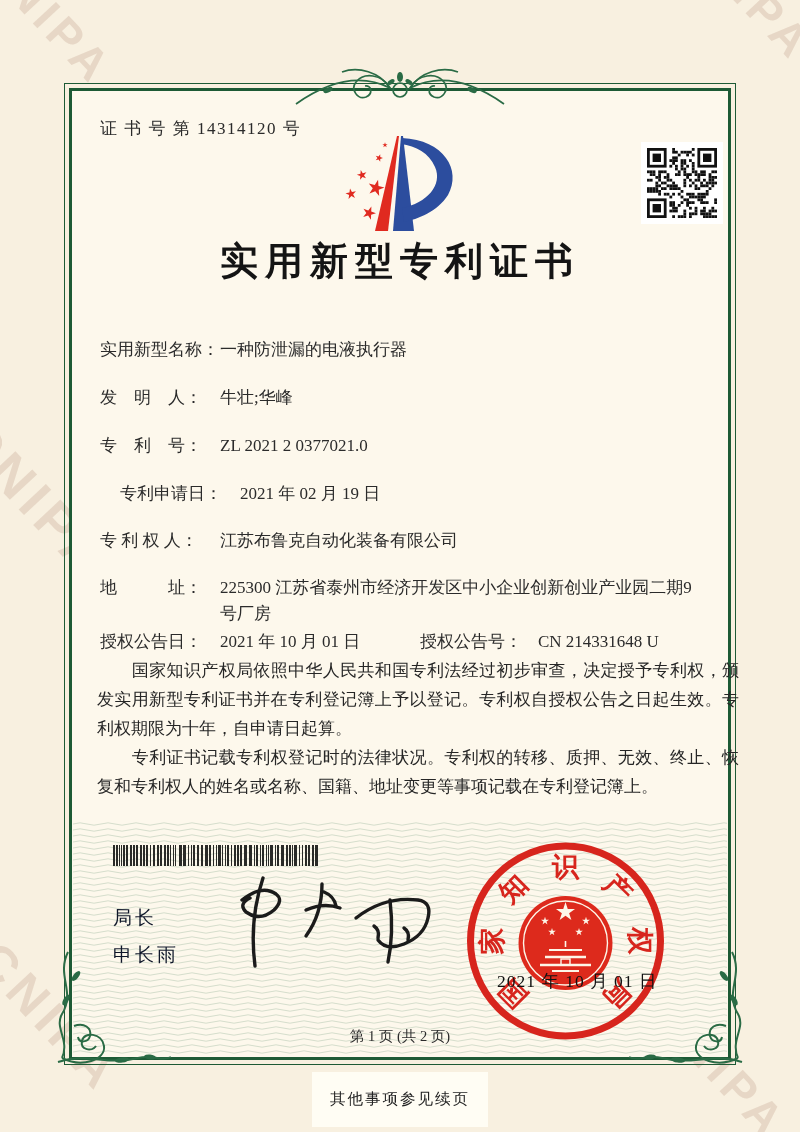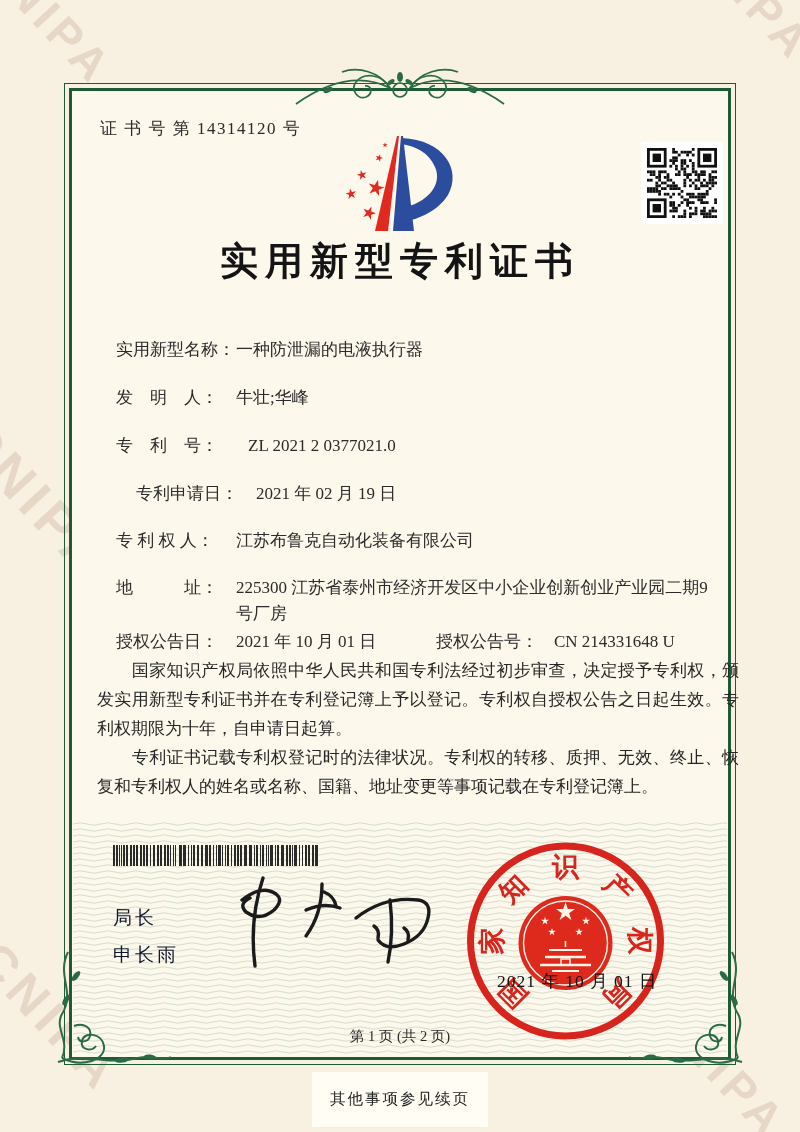--- a/index.html
+++ b/index.html
@@ -29,7 +29,7 @@
             display:flex; align-items:center; justify-content:center; }
 
   .fields { left:100px; top:337px; width:640px; font-size:17px; color:#2b2b2b; }
-  .frow { position:absolute; left:16px; display:flex; line-height:26px; }
+  .frow { position:absolute; left:0; display:flex; line-height:26px; }
   .flabel { display:inline-block; width:120px; flex:0 0 120px; }
   .fvalue { display:inline-block; }
   .fvalue.wrapped { width:474px; }

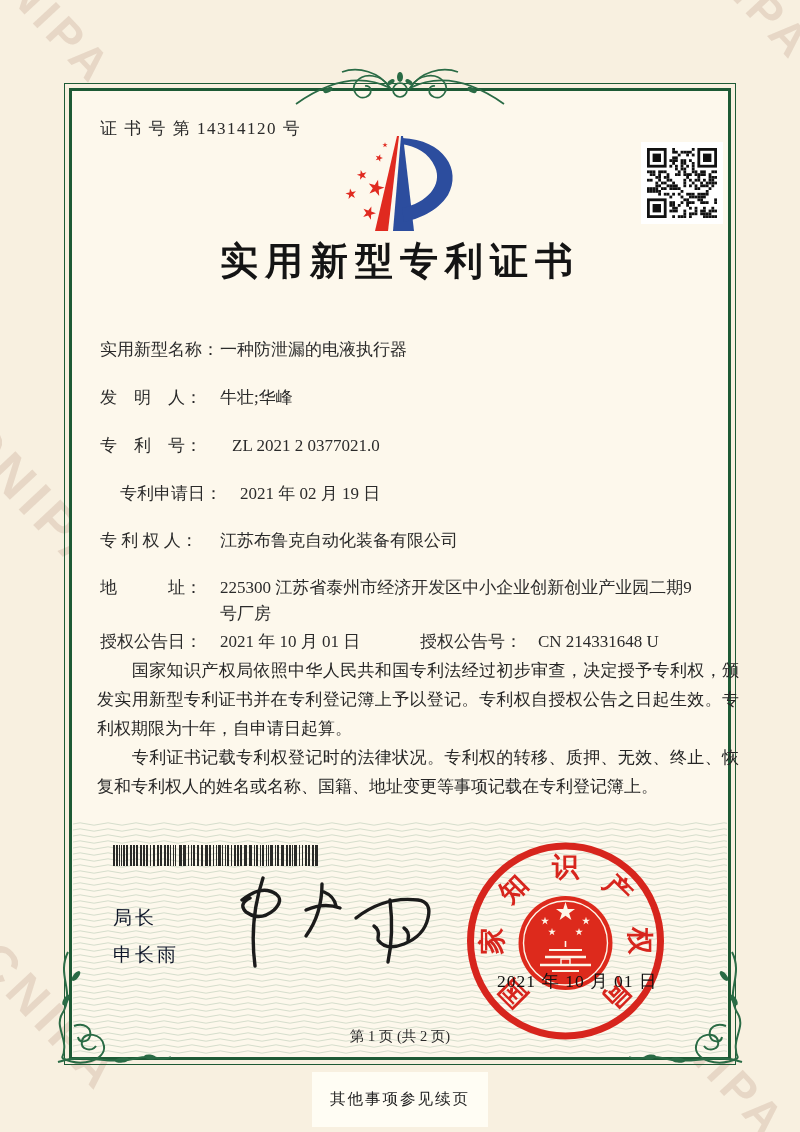--- a/index.html
+++ b/index.html
@@ -402,7 +402,7 @@
       <span class="flabel">发　明　人：</span>
       <span class="fvalue">牛壮;华峰</span>
     </div>
-    <div class="frow" style="top:96px;gap:12px;">
+    <div class="frow" style="top:96px;">
       <span class="flabel">专　利　号：</span>
       <span class="fvalue">ZL 2021 2 0377021.0</span>
     </div>

